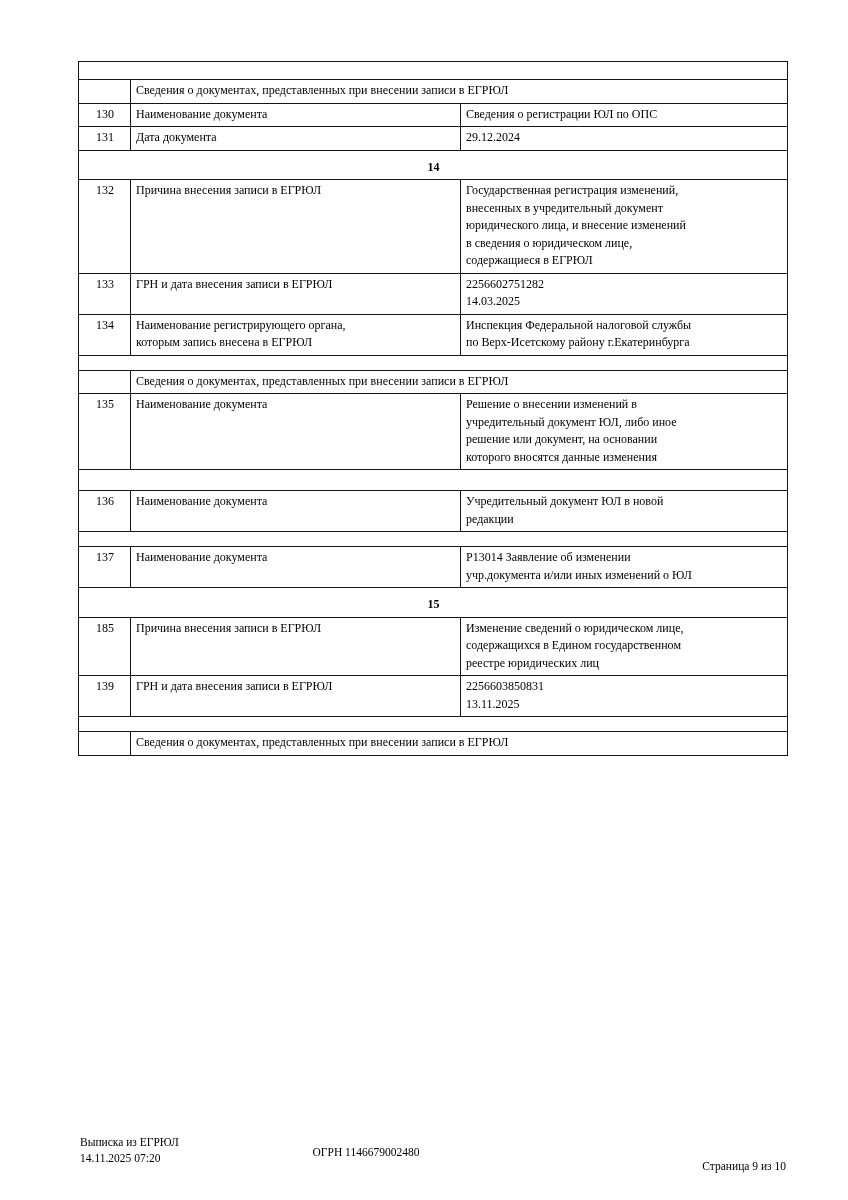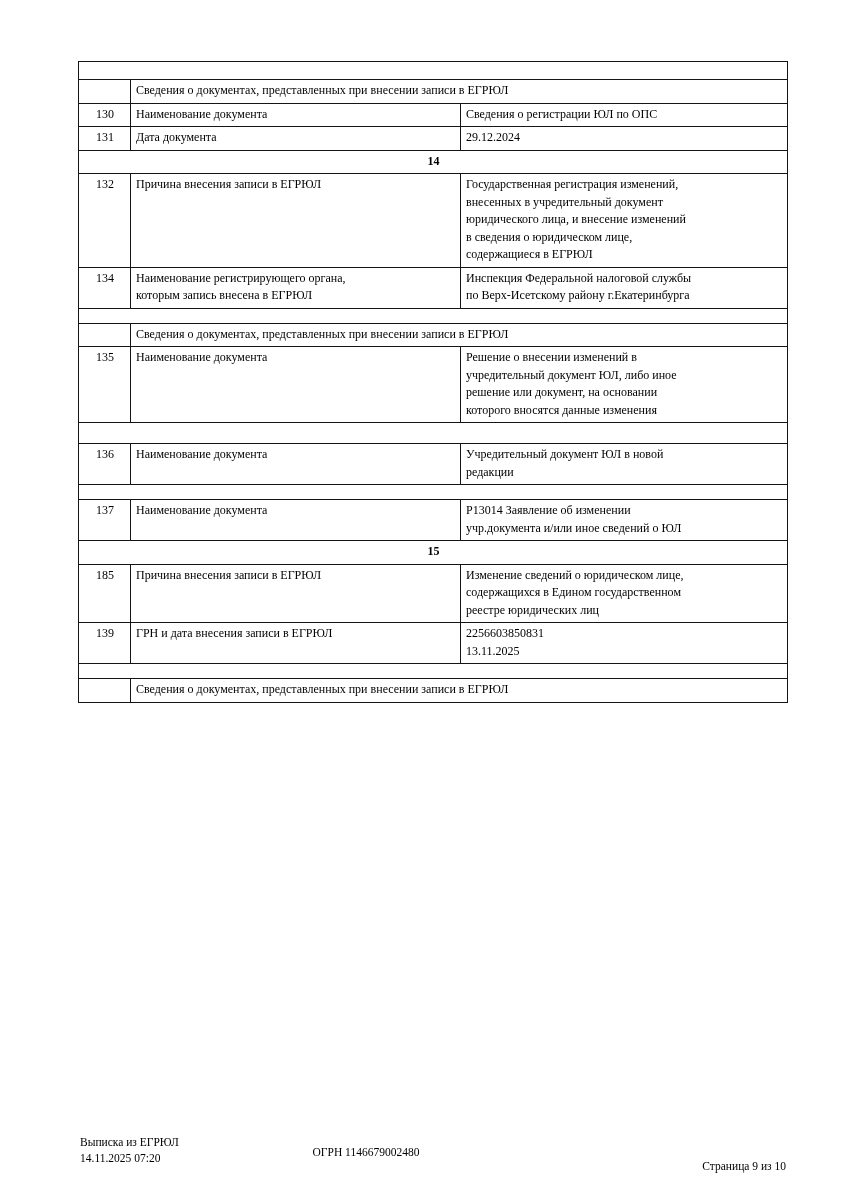--- a/index.html
+++ b/index.html
@@ -47,7 +47,7 @@
   tr.group td {
     text-align: center;
     font-weight: bold;
-    padding-top: 2px;
+    padding-top: 8px;
     padding-bottom: 3px;
   }
   tr.spacer td {

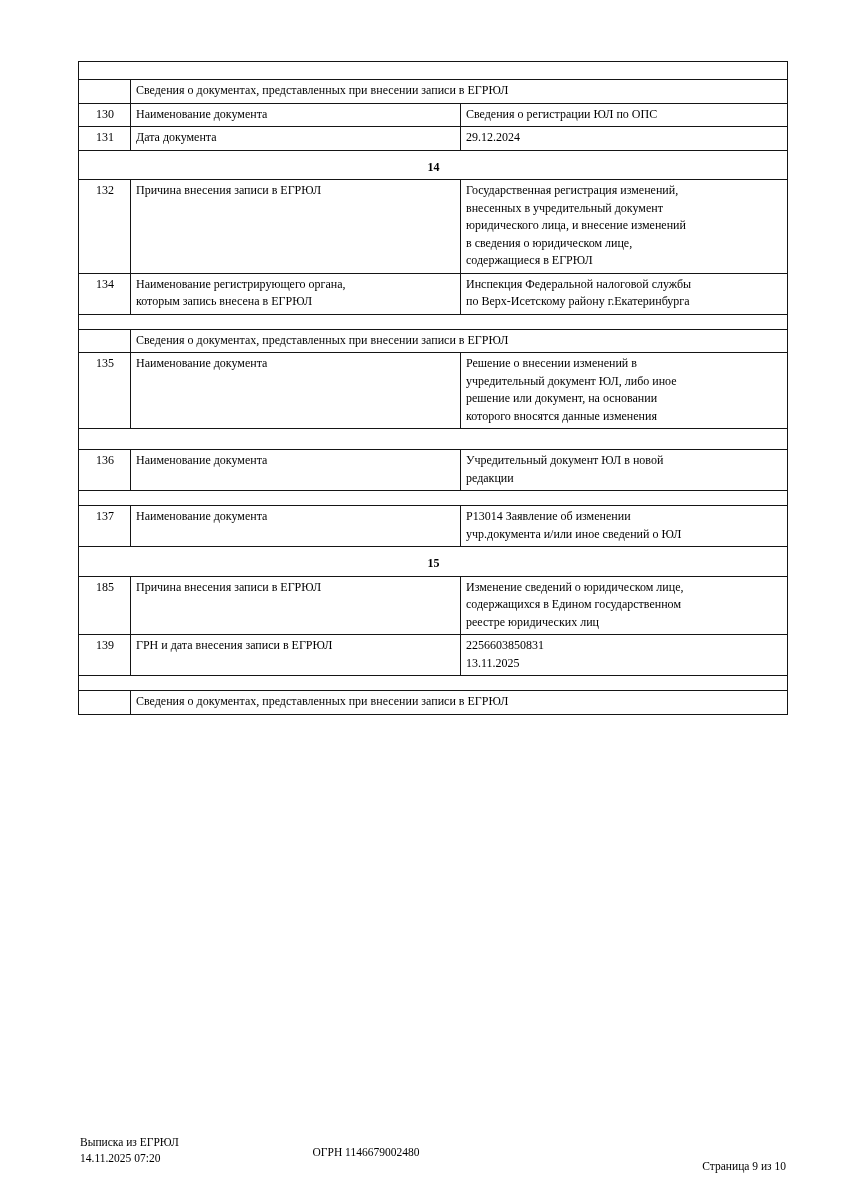--- a/index.html
+++ b/index.html
@@ -127,6 +127,12 @@
 содержащиеся в ЕГРЮЛ</td>
       </tr>
 
+      <tr class="entry">
+        <td class="num">133</td>
+        <td class="lbl">ГРН и дата внесения записи в ЕГРЮЛ</td>
+        <td class="val">2256602751282
+14.03.2025</td>
+      </tr>
 
       <tr class="entry">
         <td class="num">134</td>

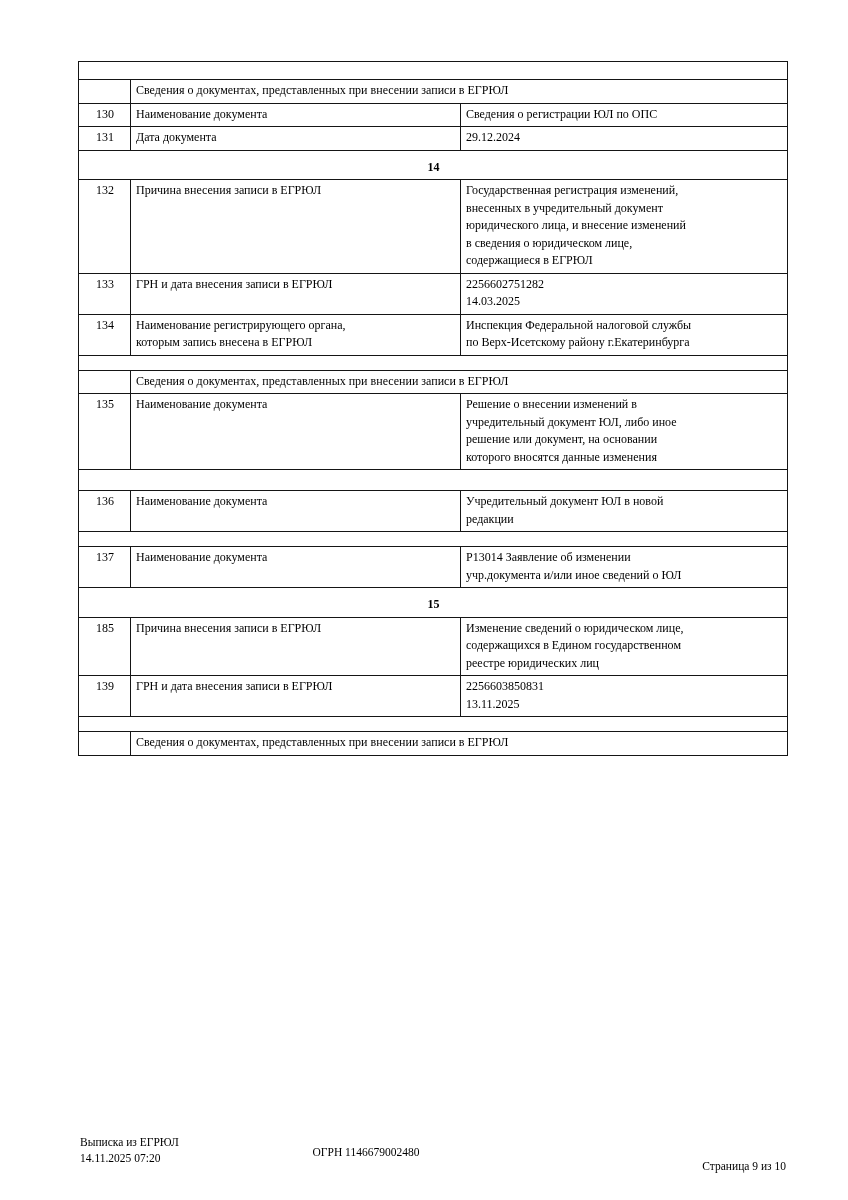--- a/index.html
+++ b/index.html
@@ -179,7 +179,7 @@
         <td class="num">137</td>
         <td class="lbl">Наименование документа</td>
         <td class="val">Р13014 Заявление об изменении
-учр.документа и/или иное сведений о ЮЛ</td>
+учр.документа и/или иных изменений о ЮЛ</td>
       </tr>
 
       <tr class="group">

